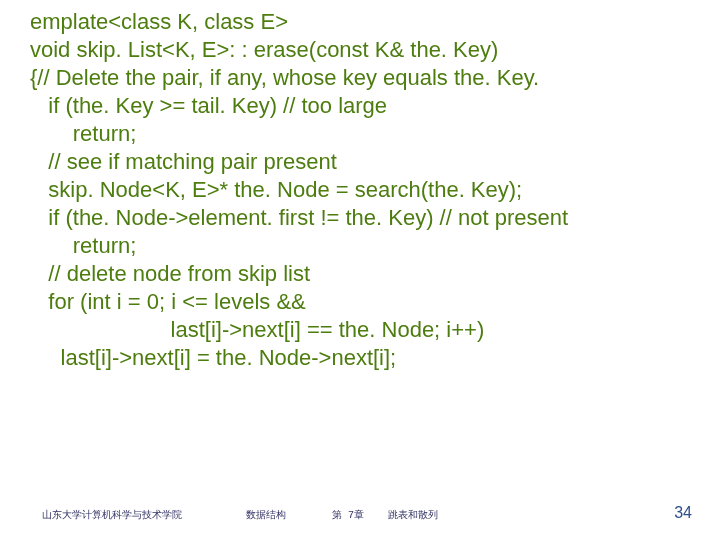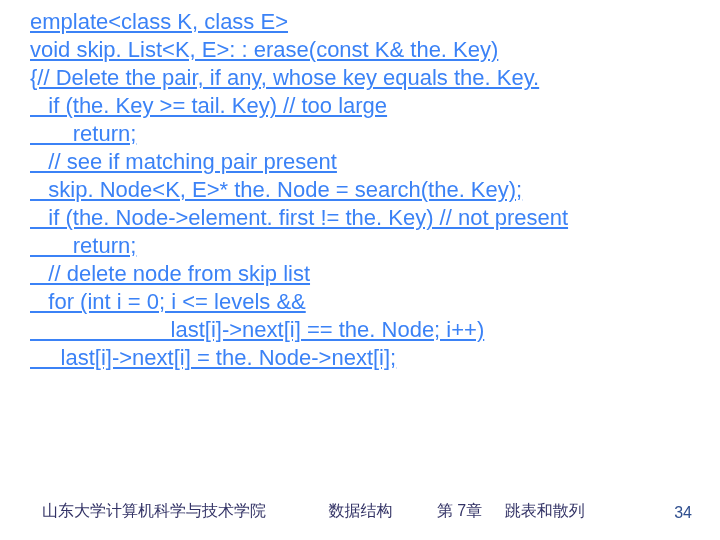--- a/index.html
+++ b/index.html
@@ -17,11 +17,10 @@
     top: 8px;
     left: 30px;
     width: 660px;
-    color: #3b82f6;
+    color: #4d7c0f;
     font-size: 22px;
     line-height: 28px;
     white-space: pre;
-    text-decoration: underline;
   }
   .footer {
     position: absolute;

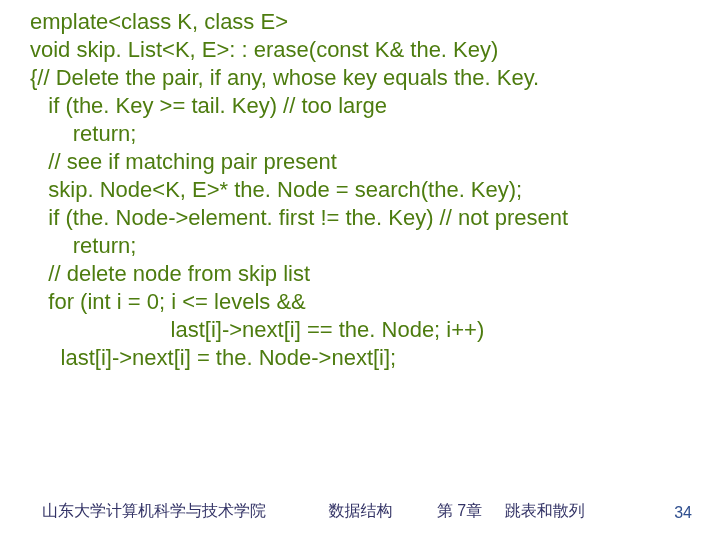--- a/index.html
+++ b/index.html
@@ -28,8 +28,8 @@
     left: 0;
     width: 720px;
     color: #333366;
-    font-size: 16px;
-    font-family: Liberation Sans, sans-serif;
+    font-size: 10px;
+    font-family: Liberation Mono, monospace;
   }
   .footer span {
     display: inline-block;

